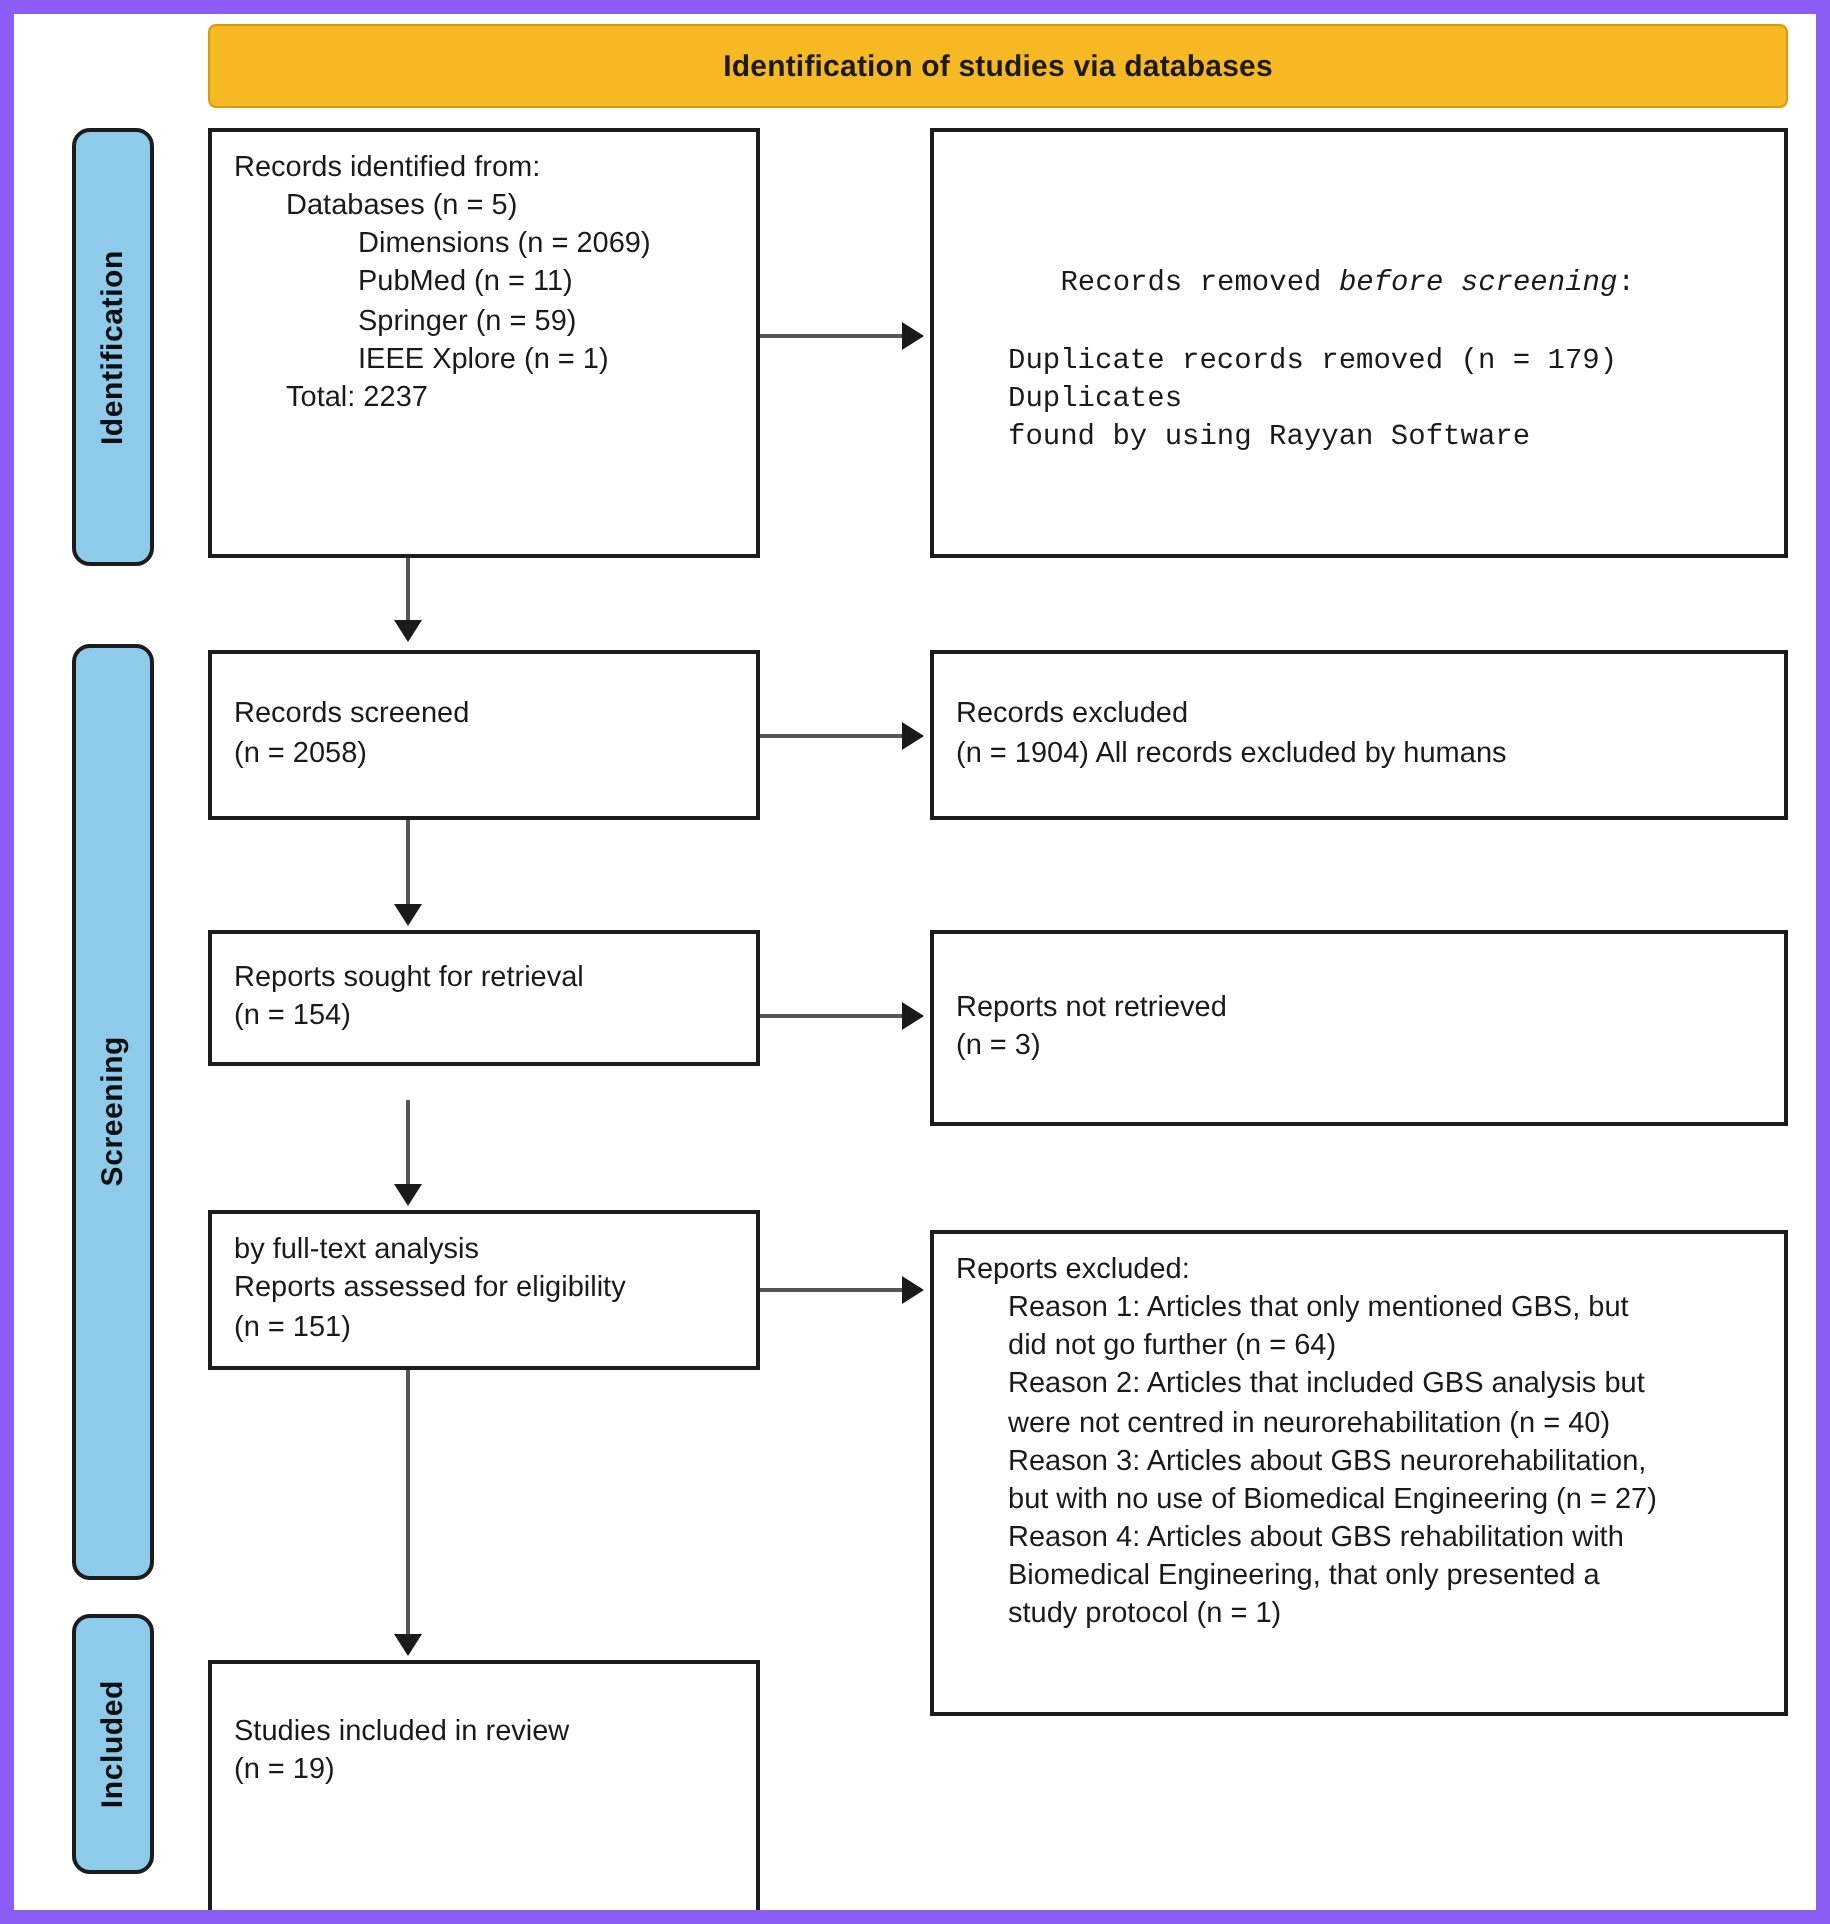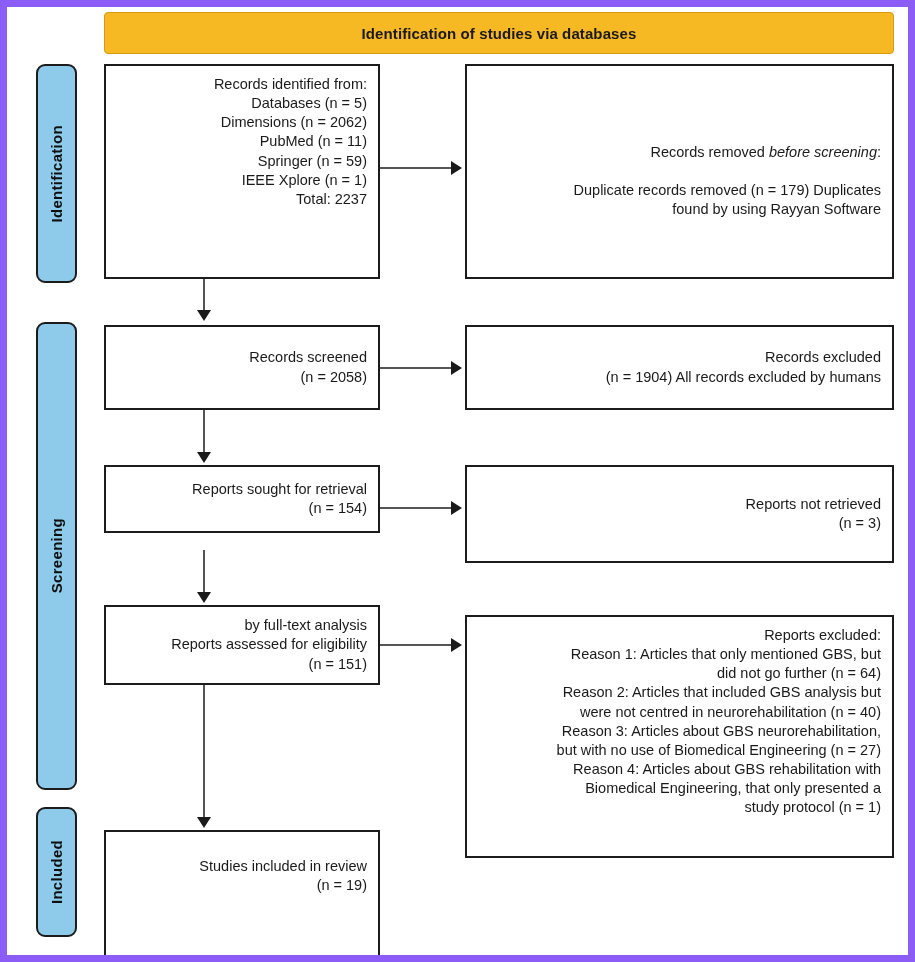--- a/index.html
+++ b/index.html
@@ -67,7 +67,6 @@
     line-height: 1.32;
     color: #1a1a1a;
     overflow: hidden;
-    text-align: right;
   }
   .node .line { white-space: pre-wrap; }
   .node .indent-1 { padding-left: 26px; }

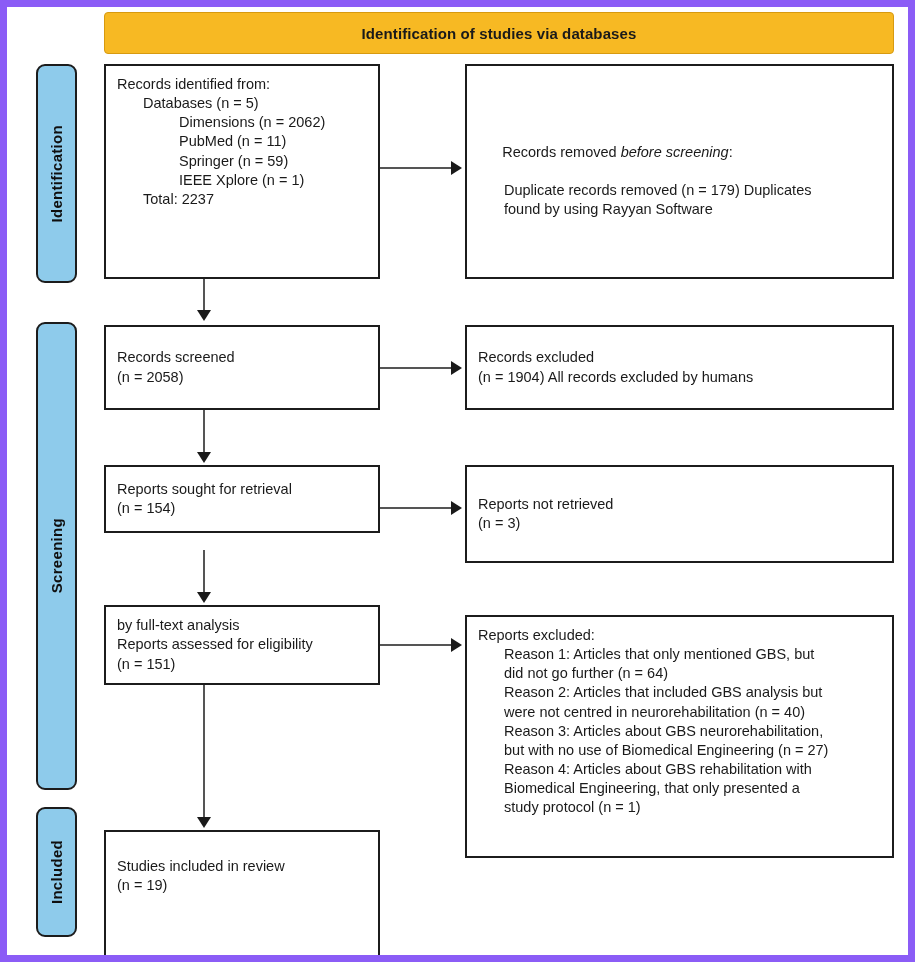--- a/index.html
+++ b/index.html
@@ -124,7 +124,7 @@
   <div class="node" style="left:97px; top:57px; width:276px; height:215px;">
     <div class="line">Records identified from:</div>
     <div class="line indent-1">Databases (n = 5)</div>
-    <div class="line indent-2">Dimensions (n = 2062)</div>
+    <div class="line indent-2">Dimensions (n = 2069)</div>
     <div class="line indent-2">PubMed (n = 11)</div>
     <div class="line indent-2">Springer (n = 59)</div>
     <div class="line indent-2">IEEE Xplore (n = 1)</div>

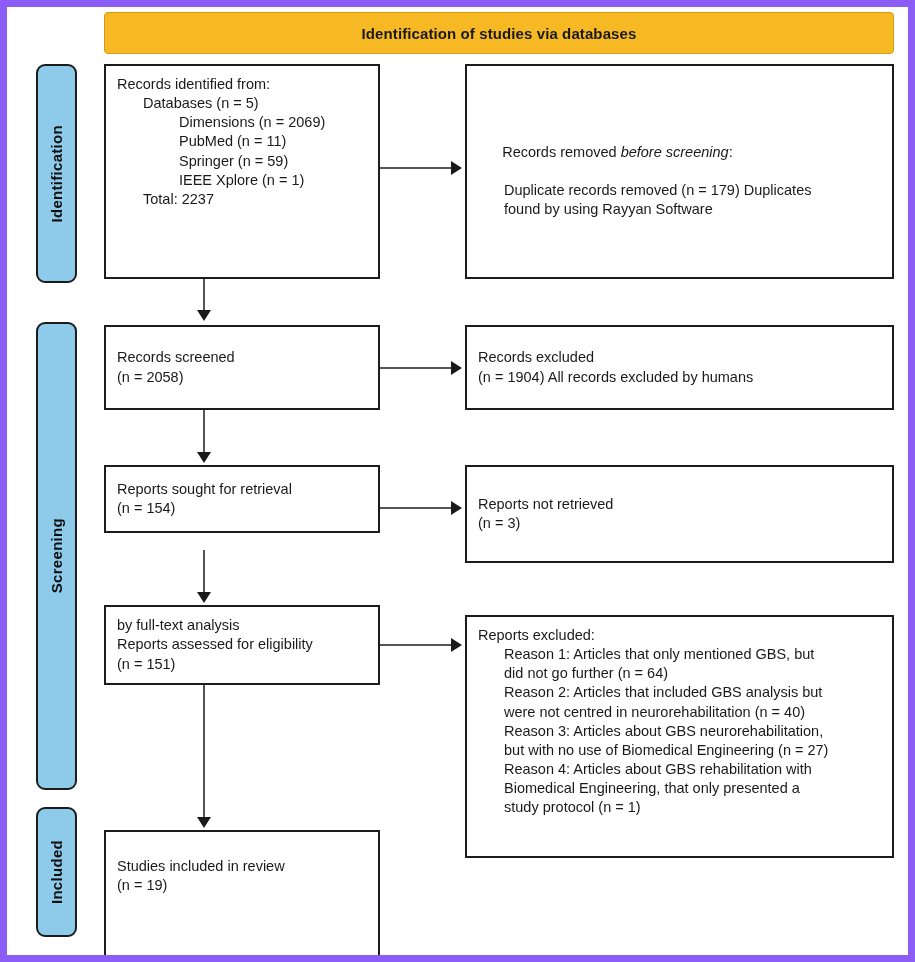--- a/index.html
+++ b/index.html
@@ -134,7 +134,7 @@
   <div class="conn-h" style="left:373px; top:160px; width:72px;"></div>
   <div class="arrow-right" style="left:444px; top:154px;"></div>
 
-  <div class="node" style="left:458px; top:57px; width:429px; height:215px; display:flex; flex-direction:column; justify-content:center;">
+  <div class="node" style="left:458px; top:57px; width:429px; height:215px; display:flex; flex-direction:column; justify-content:center;font-family:Liberation Mono, monospace;">
     <div class="line">
       <span>Records removed </span><em>before screening</em><span>:</span>
     </div>

